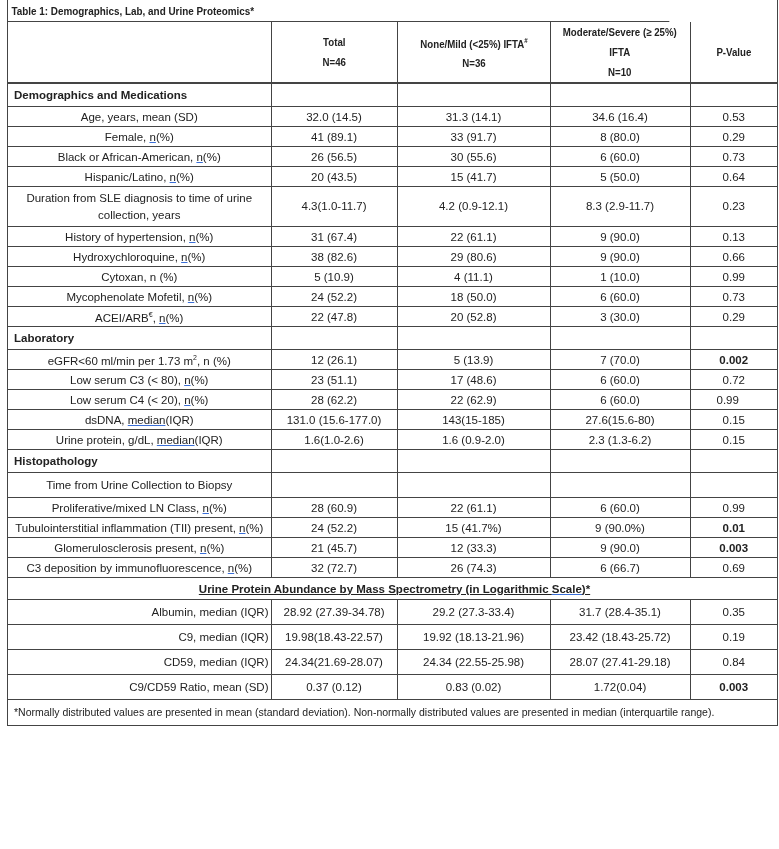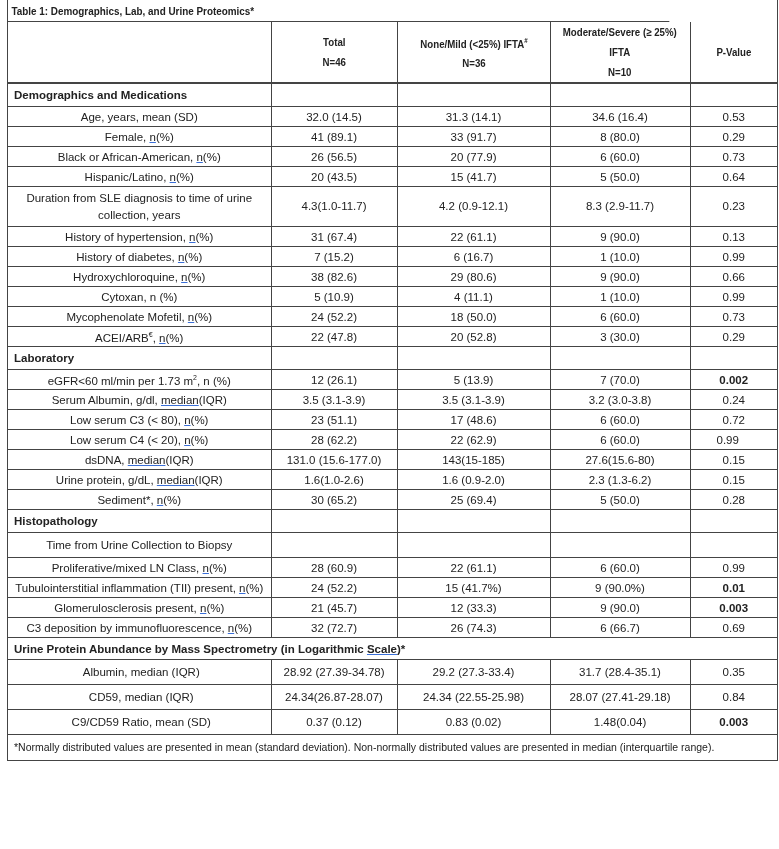--- a/index.html
+++ b/index.html
@@ -83,7 +83,7 @@
         <tr class="row">
           <td><span>Black or African-American, </span><span class="u">n</span><span>(%)</span></td>
           <td>26 (56.5)</td>
-          <td>20 (77.9)</td>
+          <td>30 (55.6)</td>
           <td>6 (60.0)</td>
           <td>0.73</td>
         </tr>

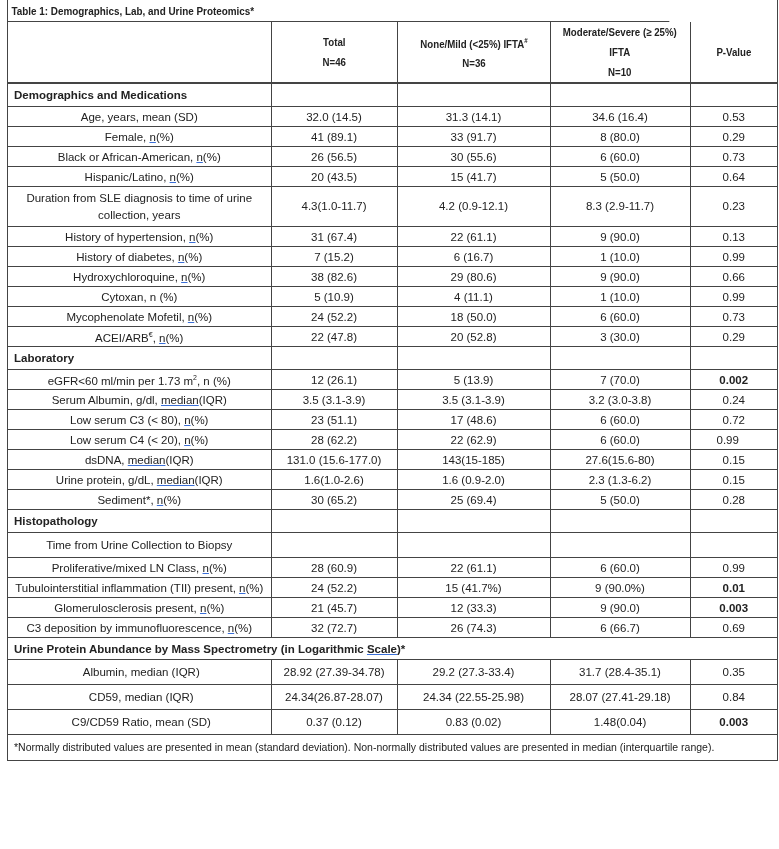--- a/index.html
+++ b/index.html
@@ -109,13 +109,6 @@
           <td>0.13</td>
         </tr>
         <tr class="row">
-          <td><span>History of diabetes, </span><span class="u">n</span><span>(%)</span></td>
-          <td>7 (15.2)</td>
-          <td>6 (16.7)</td>
-          <td>1 (10.0)</td>
-          <td>0.99</td>
-        </tr>
-        <tr class="row">
           <td><span>Hydroxychloroquine, </span><span class="u">n</span><span>(%)</span></td>
           <td>38 (82.6)</td>
           <td>29 (80.6)</td>

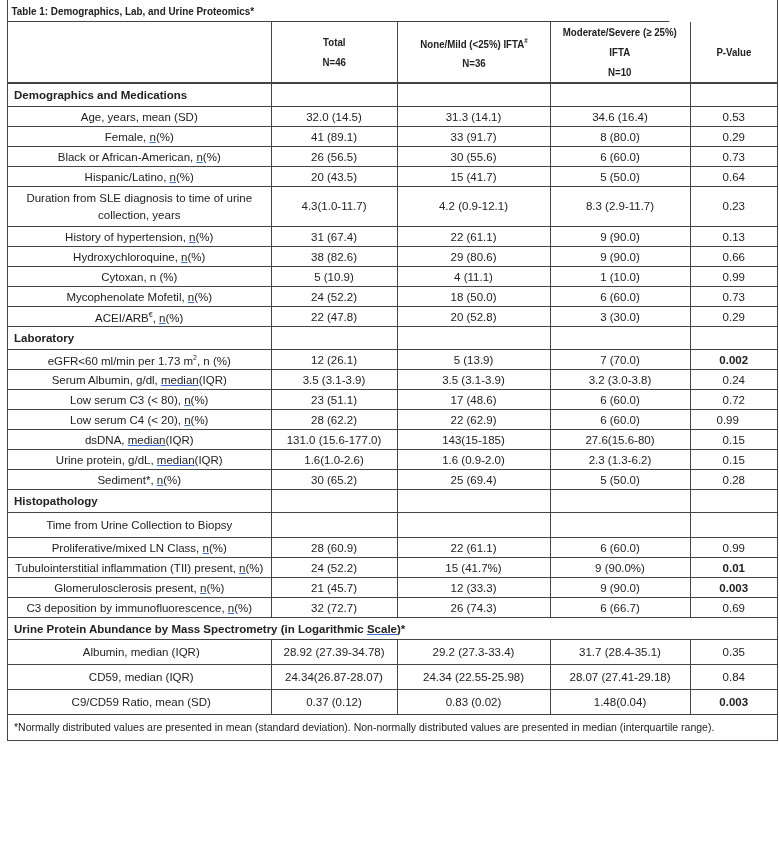--- a/index.html
+++ b/index.html
@@ -151,13 +151,6 @@
           <td class="pbold">0.002</td>
         </tr>
         <tr class="row">
-          <td><span>Serum Albumin, g/dl, </span><span class="u">median</span><span>(IQR)</span></td>
-          <td>3.5 (3.1-3.9)</td>
-          <td>3.5 (3.1-3.9)</td>
-          <td>3.2 (3.0-3.8)</td>
-          <td>0.24</td>
-        </tr>
-        <tr class="row">
           <td><span>Low serum C3 (&lt; 80), </span><span class="u">n</span><span>(%)</span></td>
           <td>23 (51.1)</td>
           <td>17 (48.6)</td>

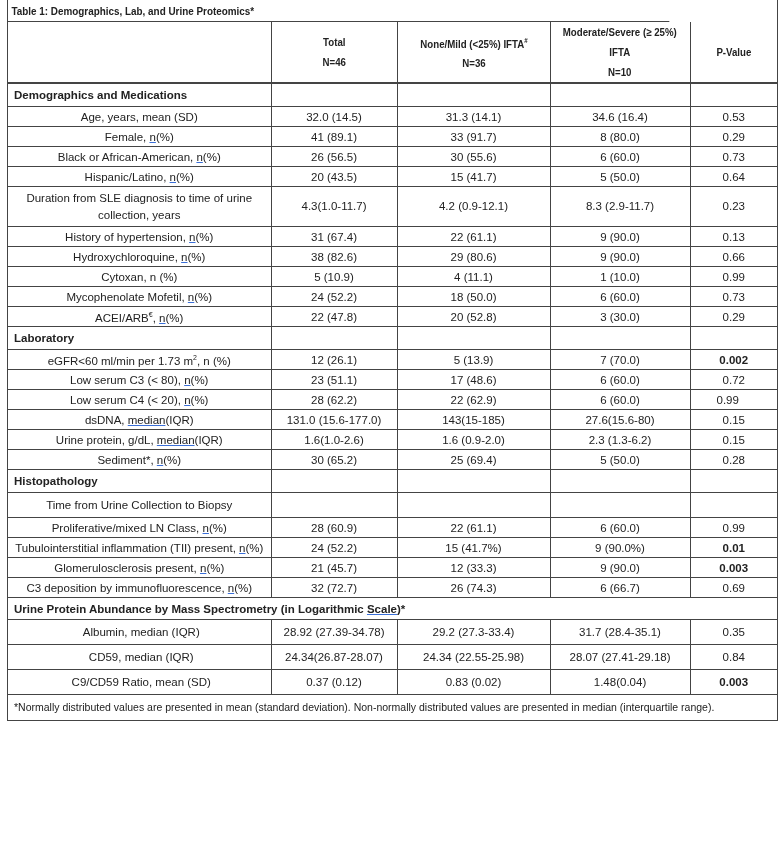--- a/index.html
+++ b/index.html
@@ -178,13 +178,6 @@
           <td>2.3 (1.3-6.2)</td>
           <td>0.15</td>
         </tr>
-        <tr class="row">
-          <td><span>Sediment*, </span><span class="u">n</span><span>(%)</span></td>
-          <td>30 (65.2)</td>
-          <td>25 (69.4)</td>
-          <td>5 (50.0)</td>
-          <td>0.28</td>
-        </tr>
         <tr class="sec">
           <td>Histopathology</td>
           <td></td>

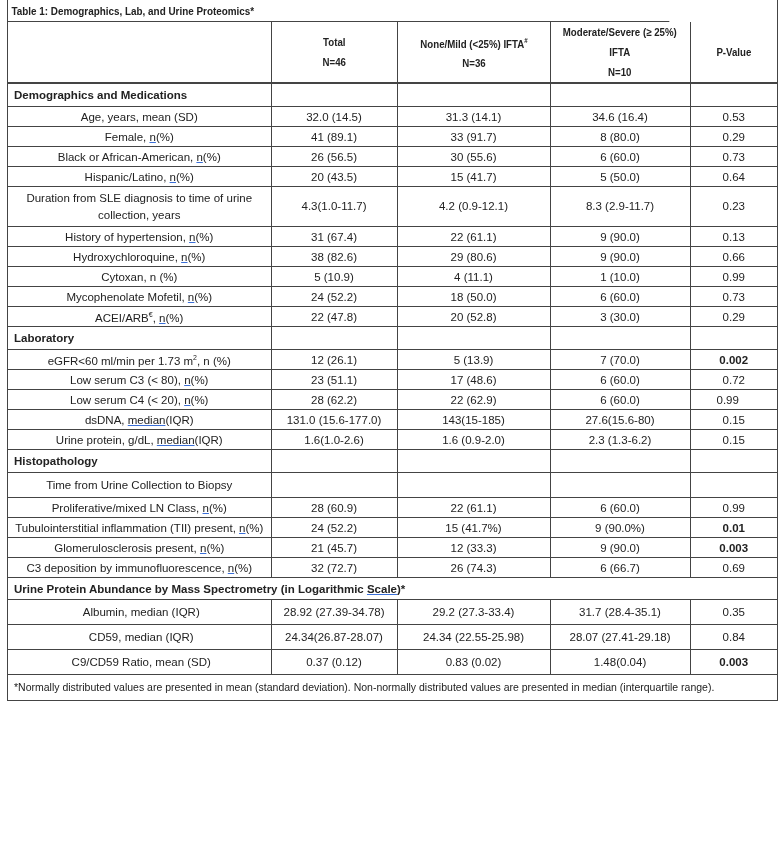--- a/index.html
+++ b/index.html
@@ -22,7 +22,7 @@
   .palign-left { text-align: left !important; padding-left: 26px !important; }
   .palign-top { vertical-align: top !important; padding-top: 3px !important; }
   .u { text-decoration: underline; text-decoration-color: #3a6fd8; }
-  .full td { text-align: left; font-weight: bold; height: 21px; padding-left: 6px; }
+  .full td { text-align: center; font-weight: bold; height: 21px; padding-left: 6px; text-decoration: underline; }
   .full .u { text-decoration-color: #3a6fd8; }
   .foot { font-size: 10.5px; line-height: 20px; padding: 2px 6px 3px 6px; }
   sup { font-size: 7px; }

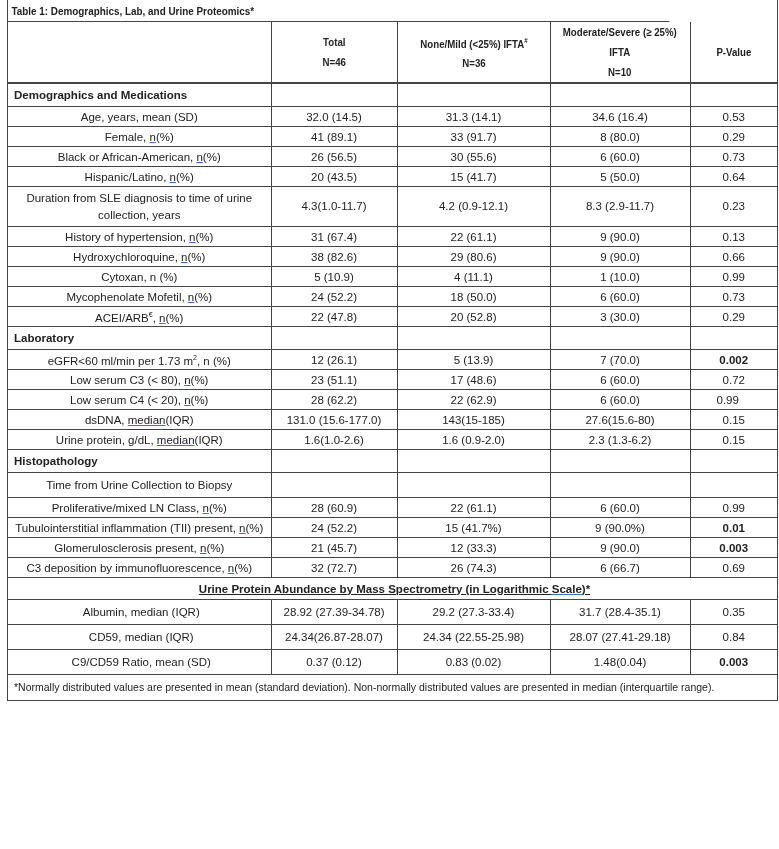--- a/index.html
+++ b/index.html
@@ -17,7 +17,7 @@
   .row td { height: 19px; line-height: 14px; }
   .row.tall td { height: 39px; line-height: 17px; }
   .row.med td { height: 24px; }
-  .row.left td:first-child { text-align: center; padding-left: 6px; margin-top: 8px; }
+  .row.left td:first-child { text-align: right; padding-left: 6px; margin-top: 8px; }
   .pbold { font-weight: bold; }
   .palign-left { text-align: left !important; padding-left: 26px !important; }
   .palign-top { vertical-align: top !important; padding-top: 3px !important; }

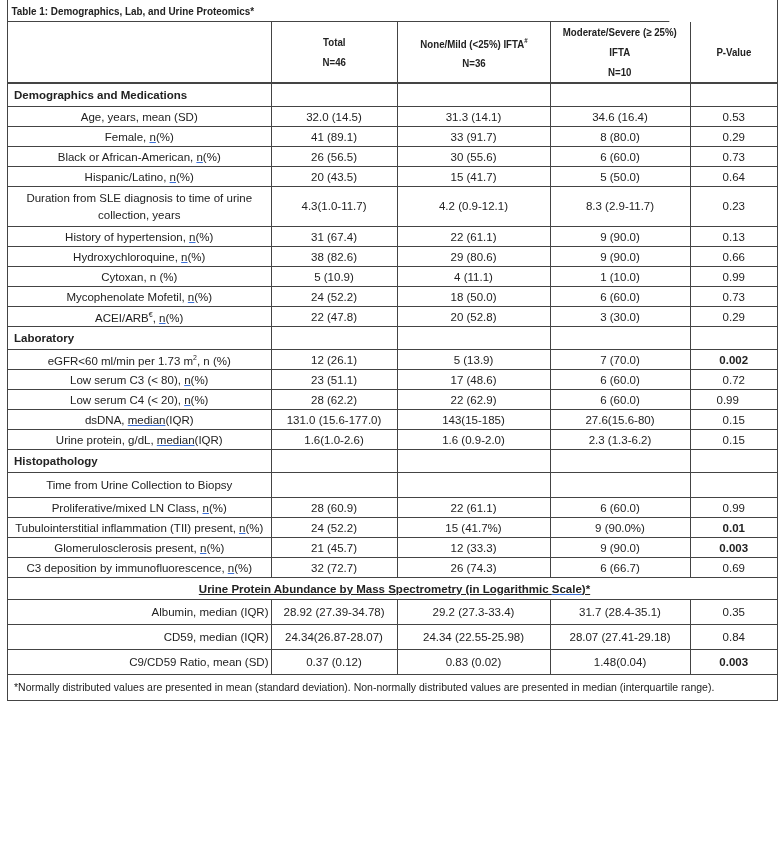--- a/index.html
+++ b/index.html
@@ -231,6 +231,13 @@
           <td>0.35</td>
         </tr>
         <tr class="row left med">
+          <td>C9, median (IQR)</td>
+          <td>19.98(18.43-22.57)</td>
+          <td>19.92 (18.13-21.96)</td>
+          <td>23.42 (18.43-25.72)</td>
+          <td>0.19</td>
+        </tr>
+        <tr class="row left med">
           <td>CD59, median (IQR)</td>
           <td>24.34(26.87-28.07)</td>
           <td>24.34 (22.55-25.98)</td>

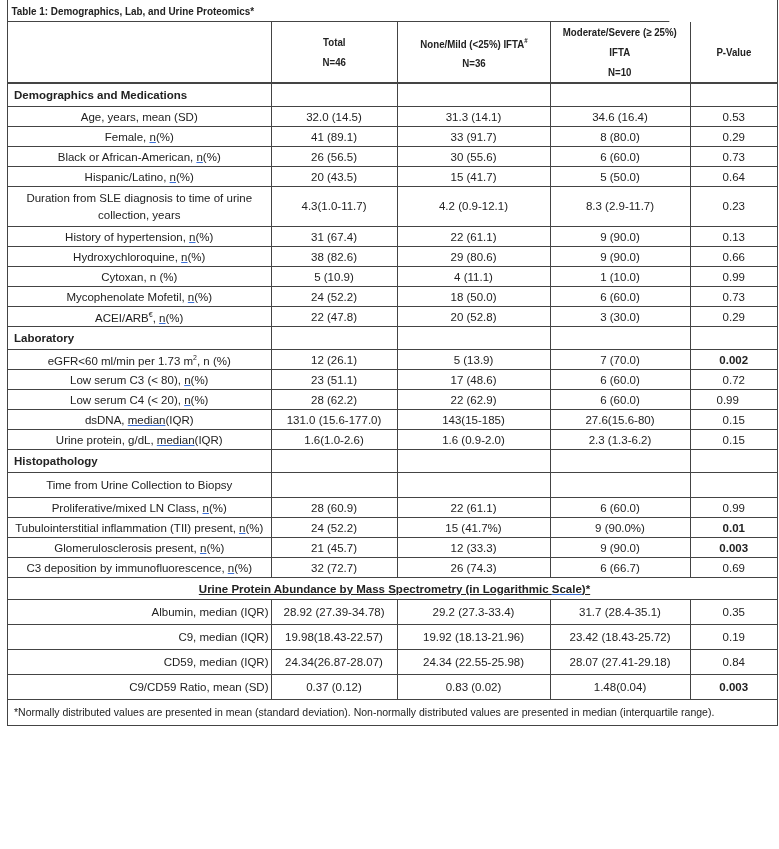--- a/index.html
+++ b/index.html
@@ -239,7 +239,7 @@
         </tr>
         <tr class="row left med">
           <td>CD59, median (IQR)</td>
-          <td>24.34(26.87-28.07)</td>
+          <td>24.34(21.69-28.07)</td>
           <td>24.34 (22.55-25.98)</td>
           <td>28.07 (27.41-29.18)</td>
           <td>0.84</td>

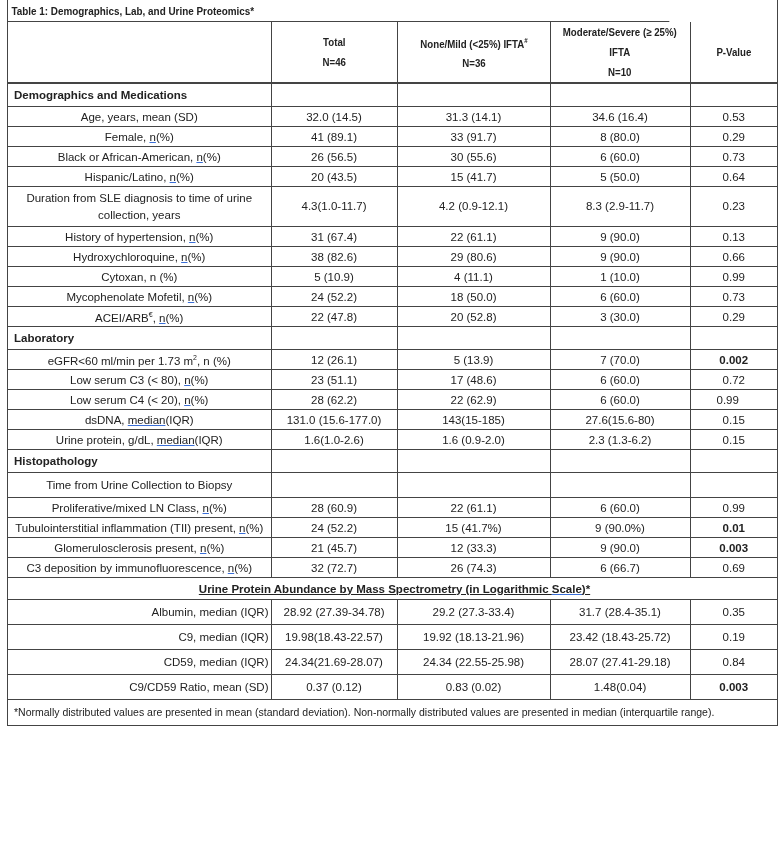--- a/index.html
+++ b/index.html
@@ -248,7 +248,7 @@
           <td>C9/CD59 Ratio, mean (SD)</td>
           <td>0.37 (0.12)</td>
           <td>0.83 (0.02)</td>
-          <td>1.48(0.04)</td>
+          <td>1.72(0.04)</td>
           <td class="pbold">0.003</td>
         </tr>
       </tbody>

